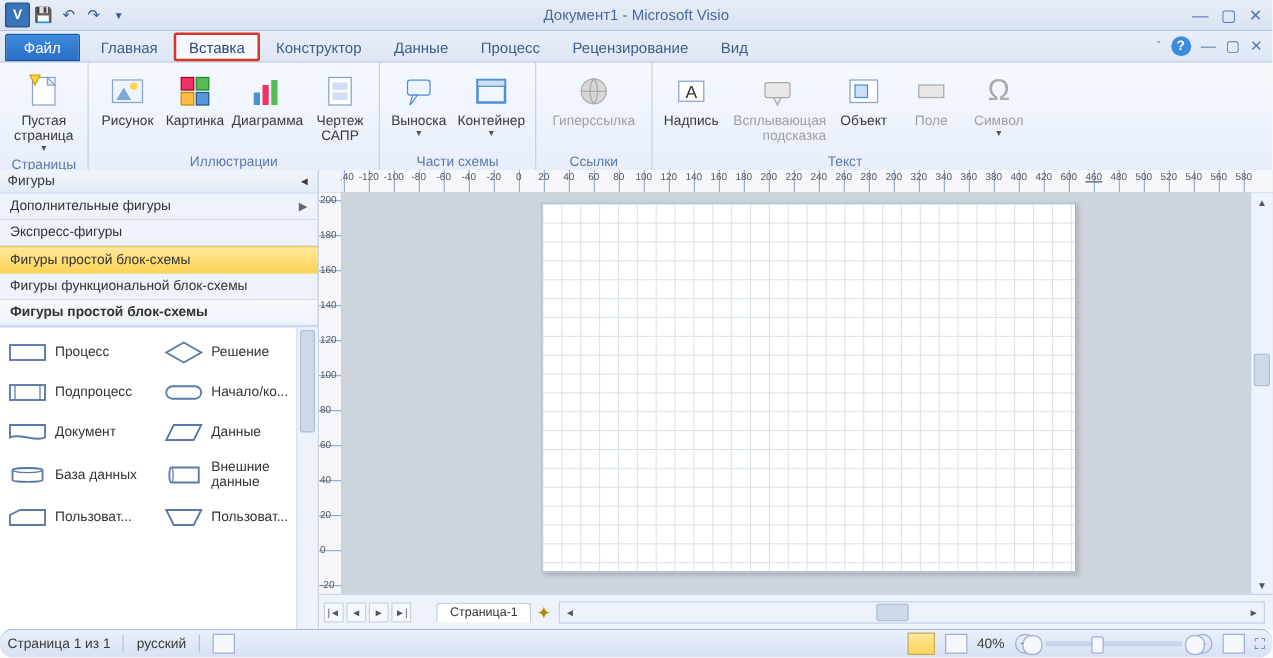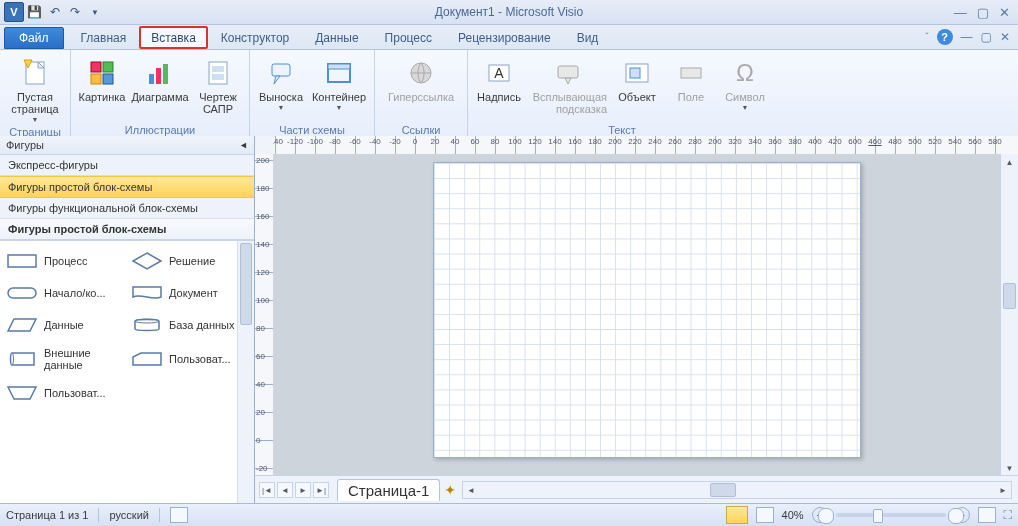--- a/index.html
+++ b/index.html
@@ -256,6 +256,16 @@
 
   <div class="group">
     <div class="group-buttons">
+      <div class="rbtn narrow">
+        <div class="ricon">
+            <svg width="30" height="30">
+              <rect x="3" y="6" width="24" height="18" fill="#eef4ff" stroke="#8aa4c8"></rect>
+              <polygon points="6,22 12,12 18,22" fill="#7fa8d8"></polygon>
+              <circle cx="20" cy="11" r="3" fill="#ffd34a"></circle>
+            </svg>
+          </div>
+        <div class="rlabel">Рисунок</div>
+      </div>
       <div class="rbtn narrow">
         <div class="ricon">
             <svg width="30" height="30">

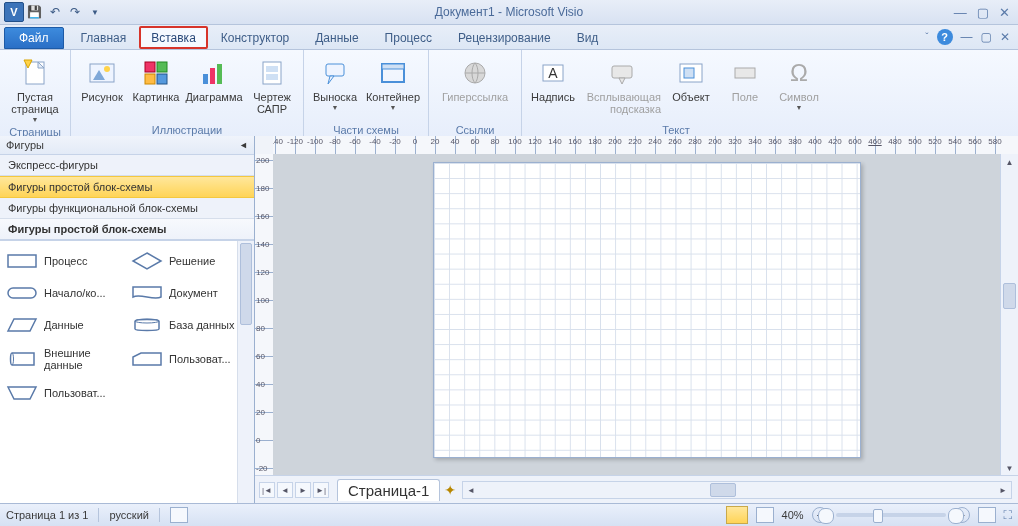--- a/index.html
+++ b/index.html
@@ -395,6 +395,10 @@
     <div class="sp-header">
       <span>Фигуры</span>
       <span style="font-size:9px;">◄</span>
+    </div>
+    <div class="sp-row hover">
+      <span>Дополнительные фигуры</span>
+      <span class="chev">▶</span>
     </div>
     <div class="sp-row hover">
       <span>Экспресс-фигуры</span>

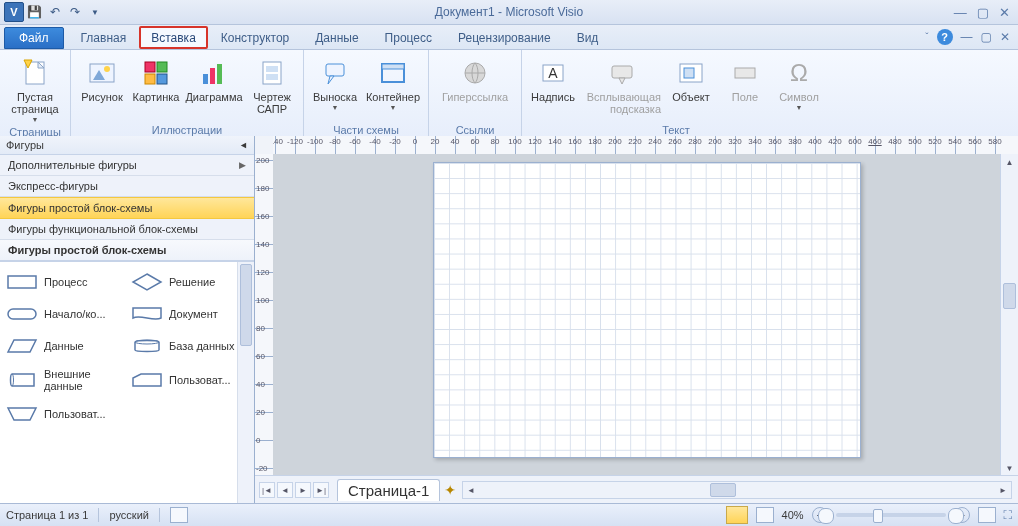--- a/index.html
+++ b/index.html
@@ -425,6 +425,14 @@
               <polygon points="16,2 30,10 16,18 2,10" fill="none" stroke="#5a7aa9" stroke-width="1.5"></polygon>
             </svg>
             <span>Решение</span>
+          </div>
+          <div class="shape-item">
+            <svg class="sicon" viewBox="0 0 32 20">
+              <rect x="2" y="4" width="28" height="12" fill="none" stroke="#5a7aa9" stroke-width="1.5"></rect>
+              <line x1="6" y1="4" x2="6" y2="16" stroke="#5a7aa9"></line>
+              <line x1="26" y1="4" x2="26" y2="16" stroke="#5a7aa9"></line>
+            </svg>
+            <span>Подпроцесс</span>
           </div>
           <div class="shape-item">
             <svg class="sicon" viewBox="0 0 32 20">

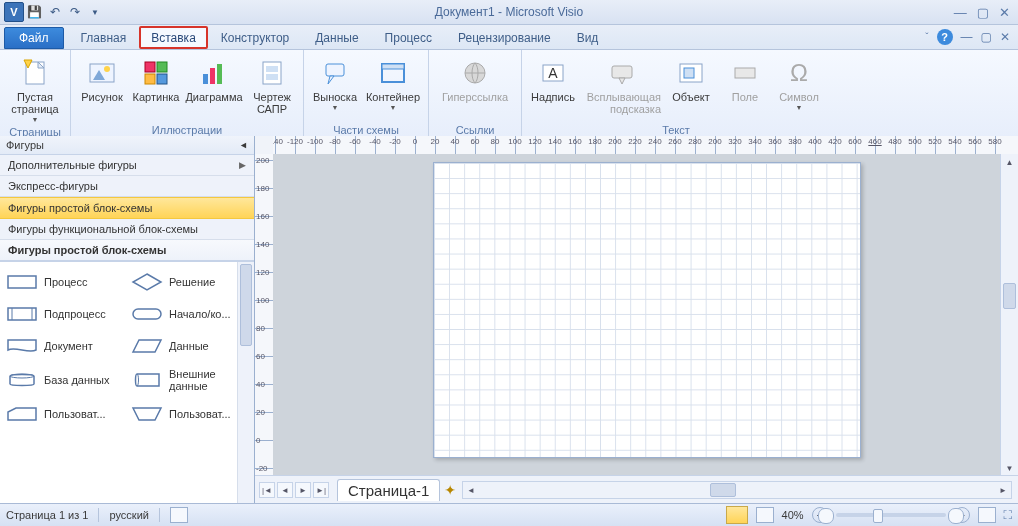--- a/index.html
+++ b/index.html
@@ -174,8 +174,8 @@
   .page-nav .nbtn{width:14px;height:14px;border:1px solid #c6d3e8;background:#f5f8fd;display:flex;align-items:center;justify-content:center;font-size:8px;color:#556;}
   .page-tab{
     border:1px solid #b5c4dc;border-bottom:none;
-    background:#fff;padding:2px 10px;font-size:15px;
-    border-radius:3px 3px 0 0;margin-left:4px;
+    background:#fff;padding:2px 10px;font-size:10px;
+    border-radius:3px 3px 0 0;margin-left:16px;
   }
   .page-add{margin-left:4px;color:#b88700;font-size:14px;}
   .hscroll{flex:1;height:16px;margin:0 6px;background:#eef2fa;border:1px solid #c6d3e8;position:relative;}

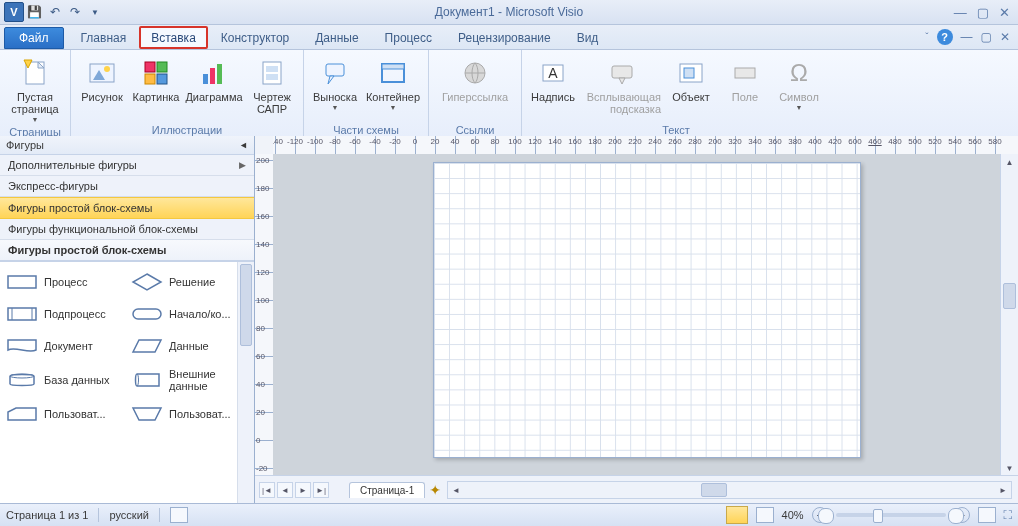--- a/index.html
+++ b/index.html
@@ -187,7 +187,7 @@
     background:linear-gradient(#eaf0fb,#d6e1f3);
     border-top:1px solid #a9bad6;
     display:flex;align-items:center;font-size:11px;color:#3a3a3a;
-    padding:0 6px; gap:10px;
+    padding:0 6px; gap:10px;border-radius:10px;
   }
   .statusbar .sep{width:1px;height:14px;background:#b5c4dc;}
   .statusbar .right{margin-left:auto;display:flex;align-items:center;gap:8px;padding-left:12px;}

